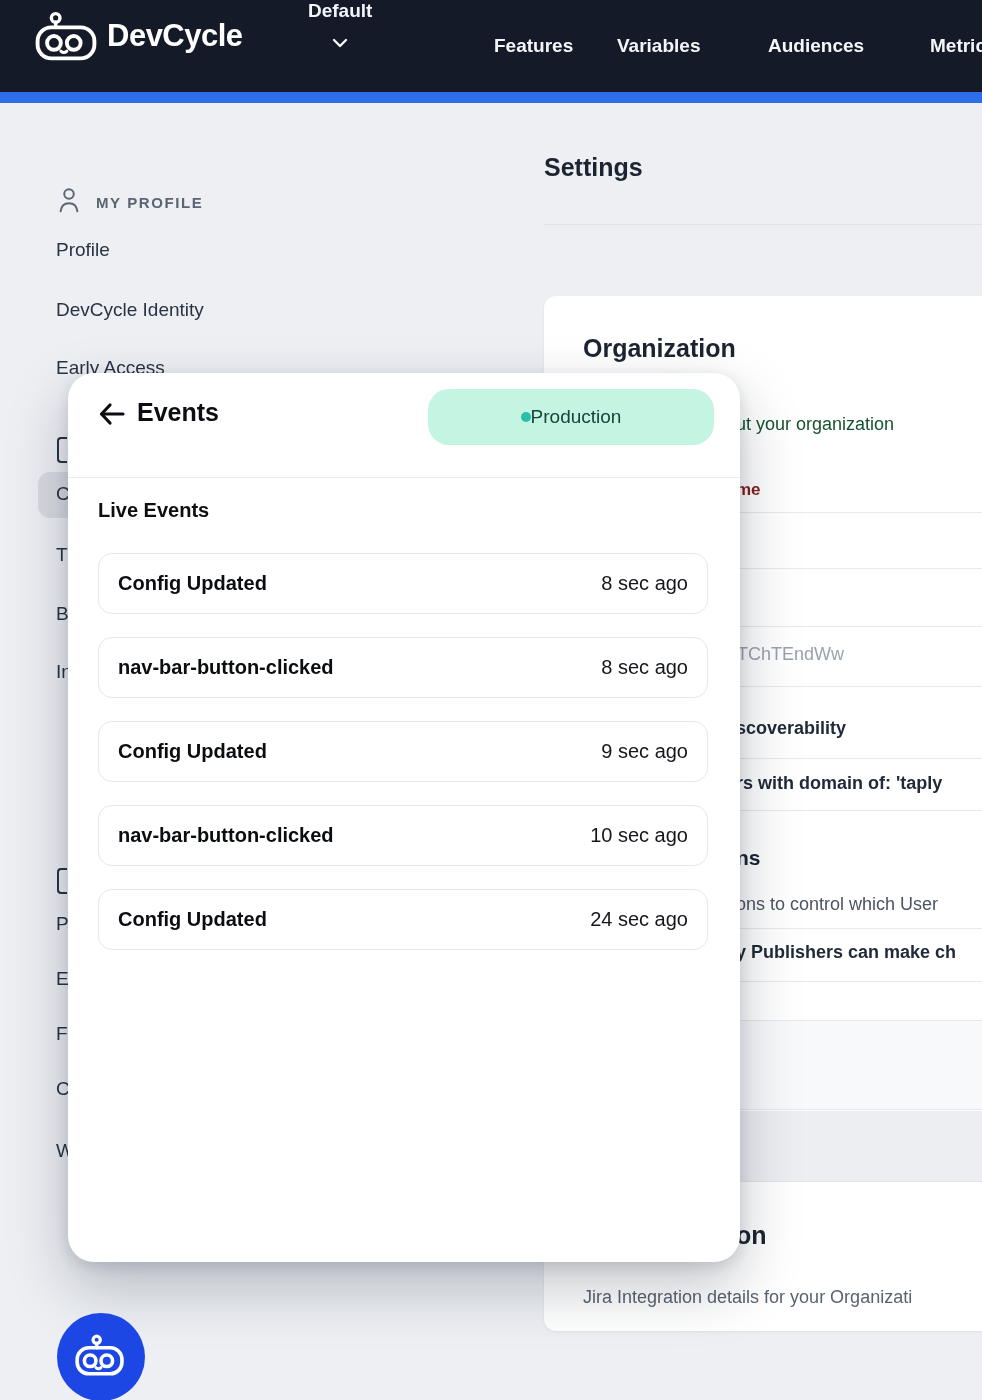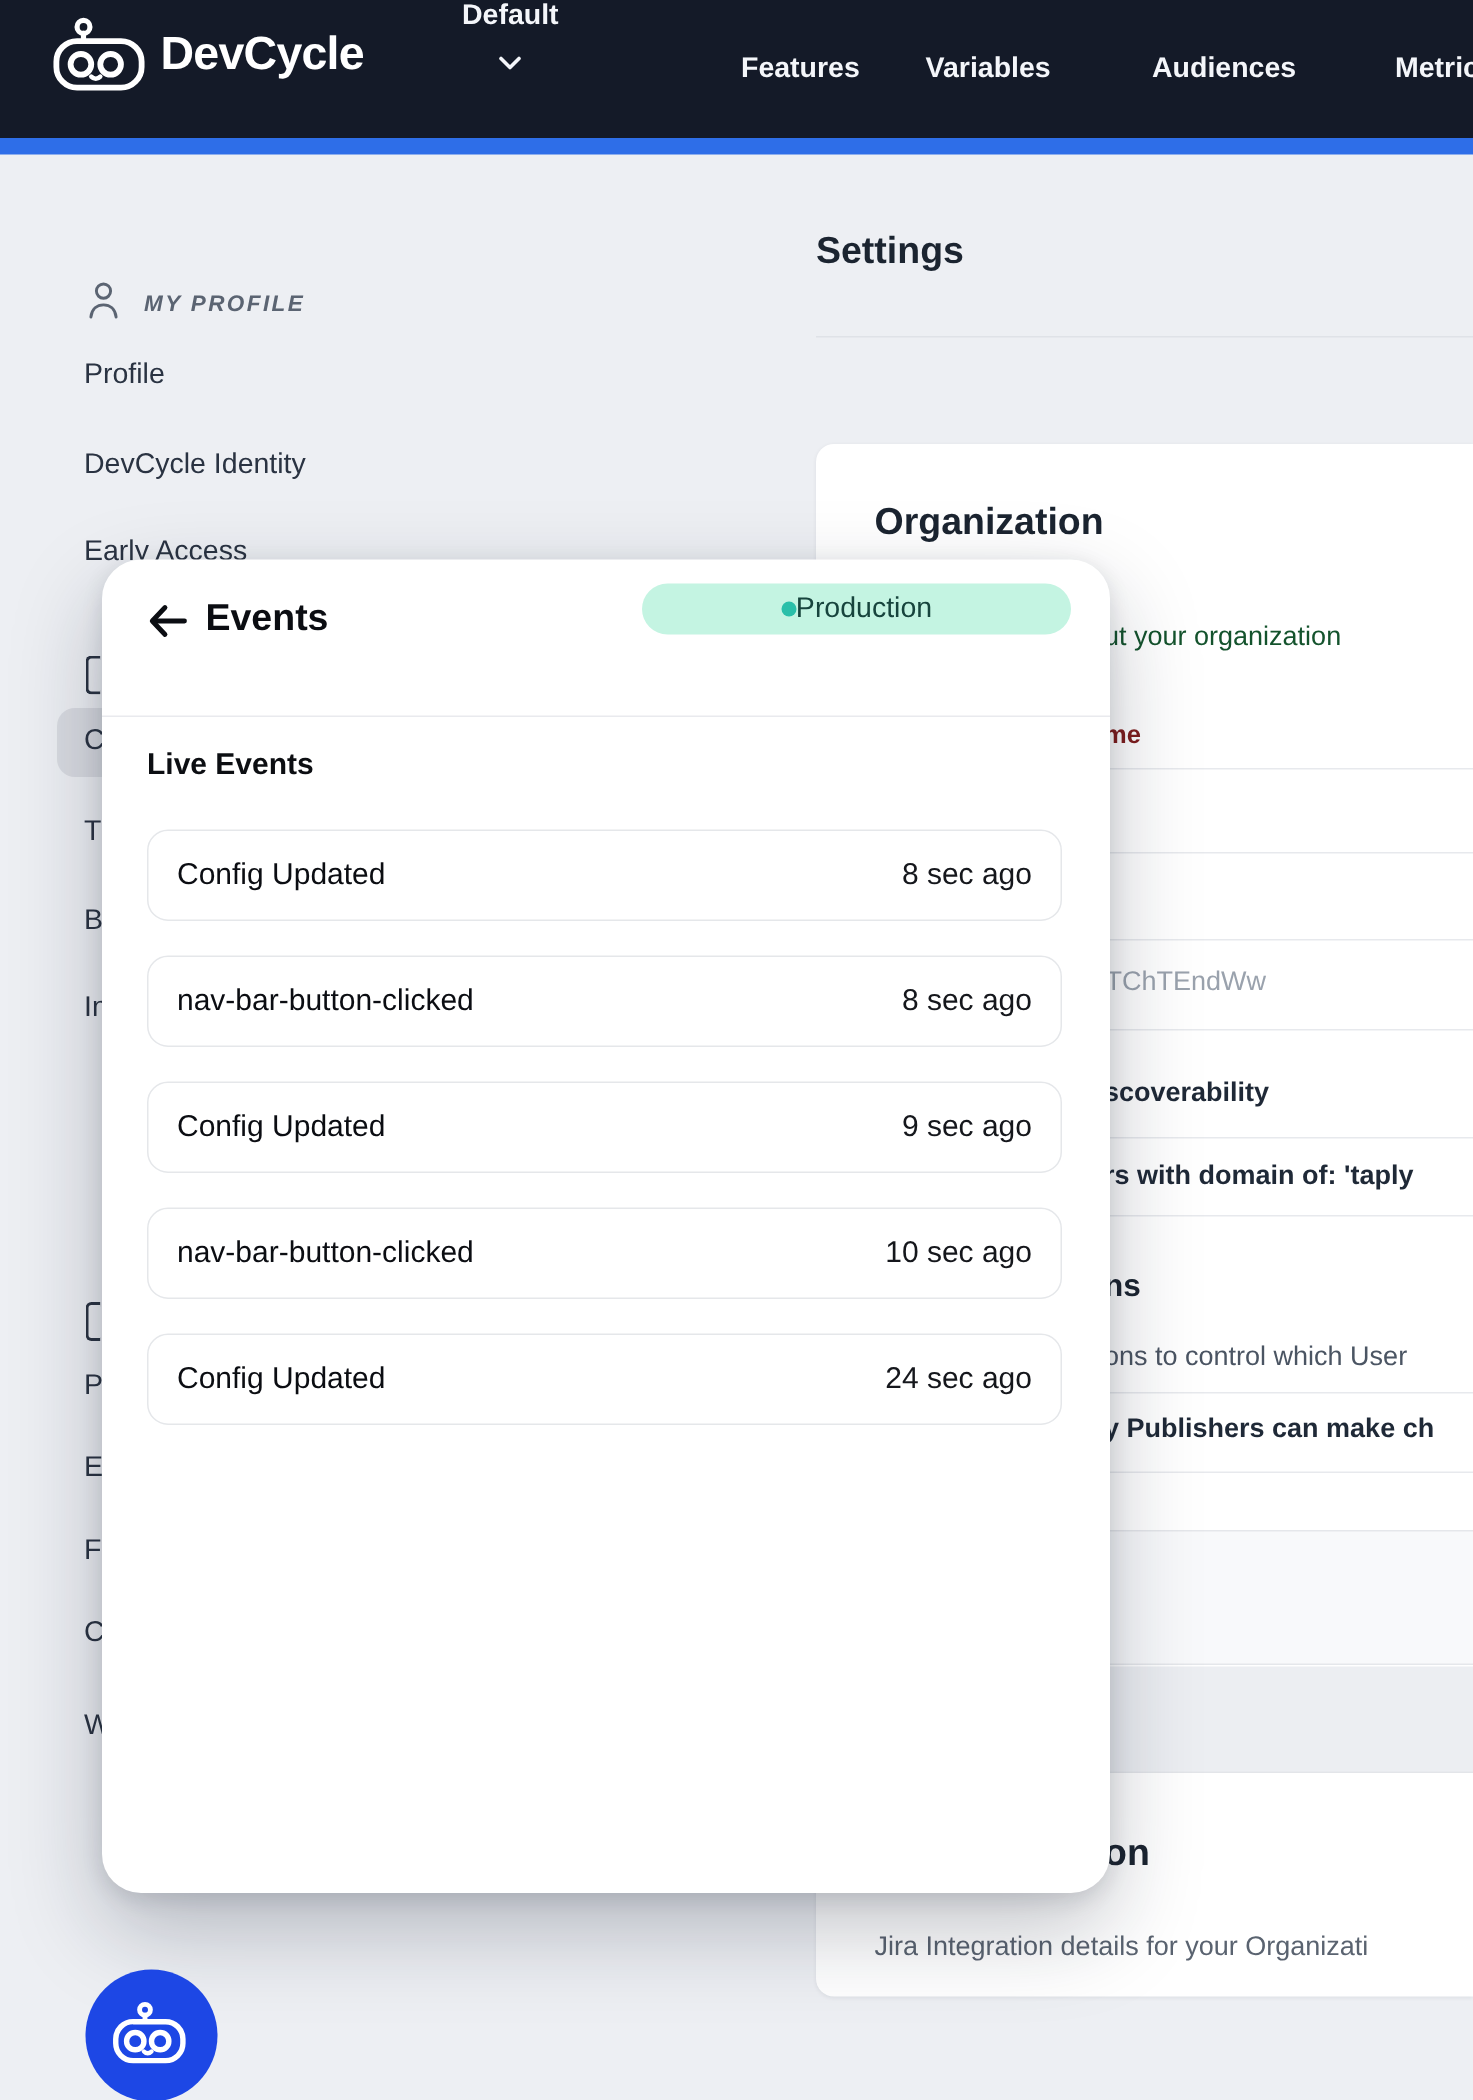--- a/index.html
+++ b/index.html
@@ -22,7 +22,7 @@
   .nav-audiences{ left:768px; } .nav-metrics{ left:930px; }
 
   
-  .sb-header{ position:absolute; left:56px; top:186px; display:flex; align-items:center; gap:14px;font-style:italic; }
+  .sb-header{ position:absolute; left:56px; top:186px; display:flex; align-items:center; gap:14px; }
   .sb-header-label{ font-size:15px; font-weight:700; letter-spacing:1.6px; color:#5b6472; }
   .sb-item{ position:absolute; left:56px; font-size:19px; color:#2a3342; cursor:pointer; white-space:nowrap; }
   .sb-profile{ top:239px; } .sb-identity{ top:299px; } .sb-early{ top:357px; }

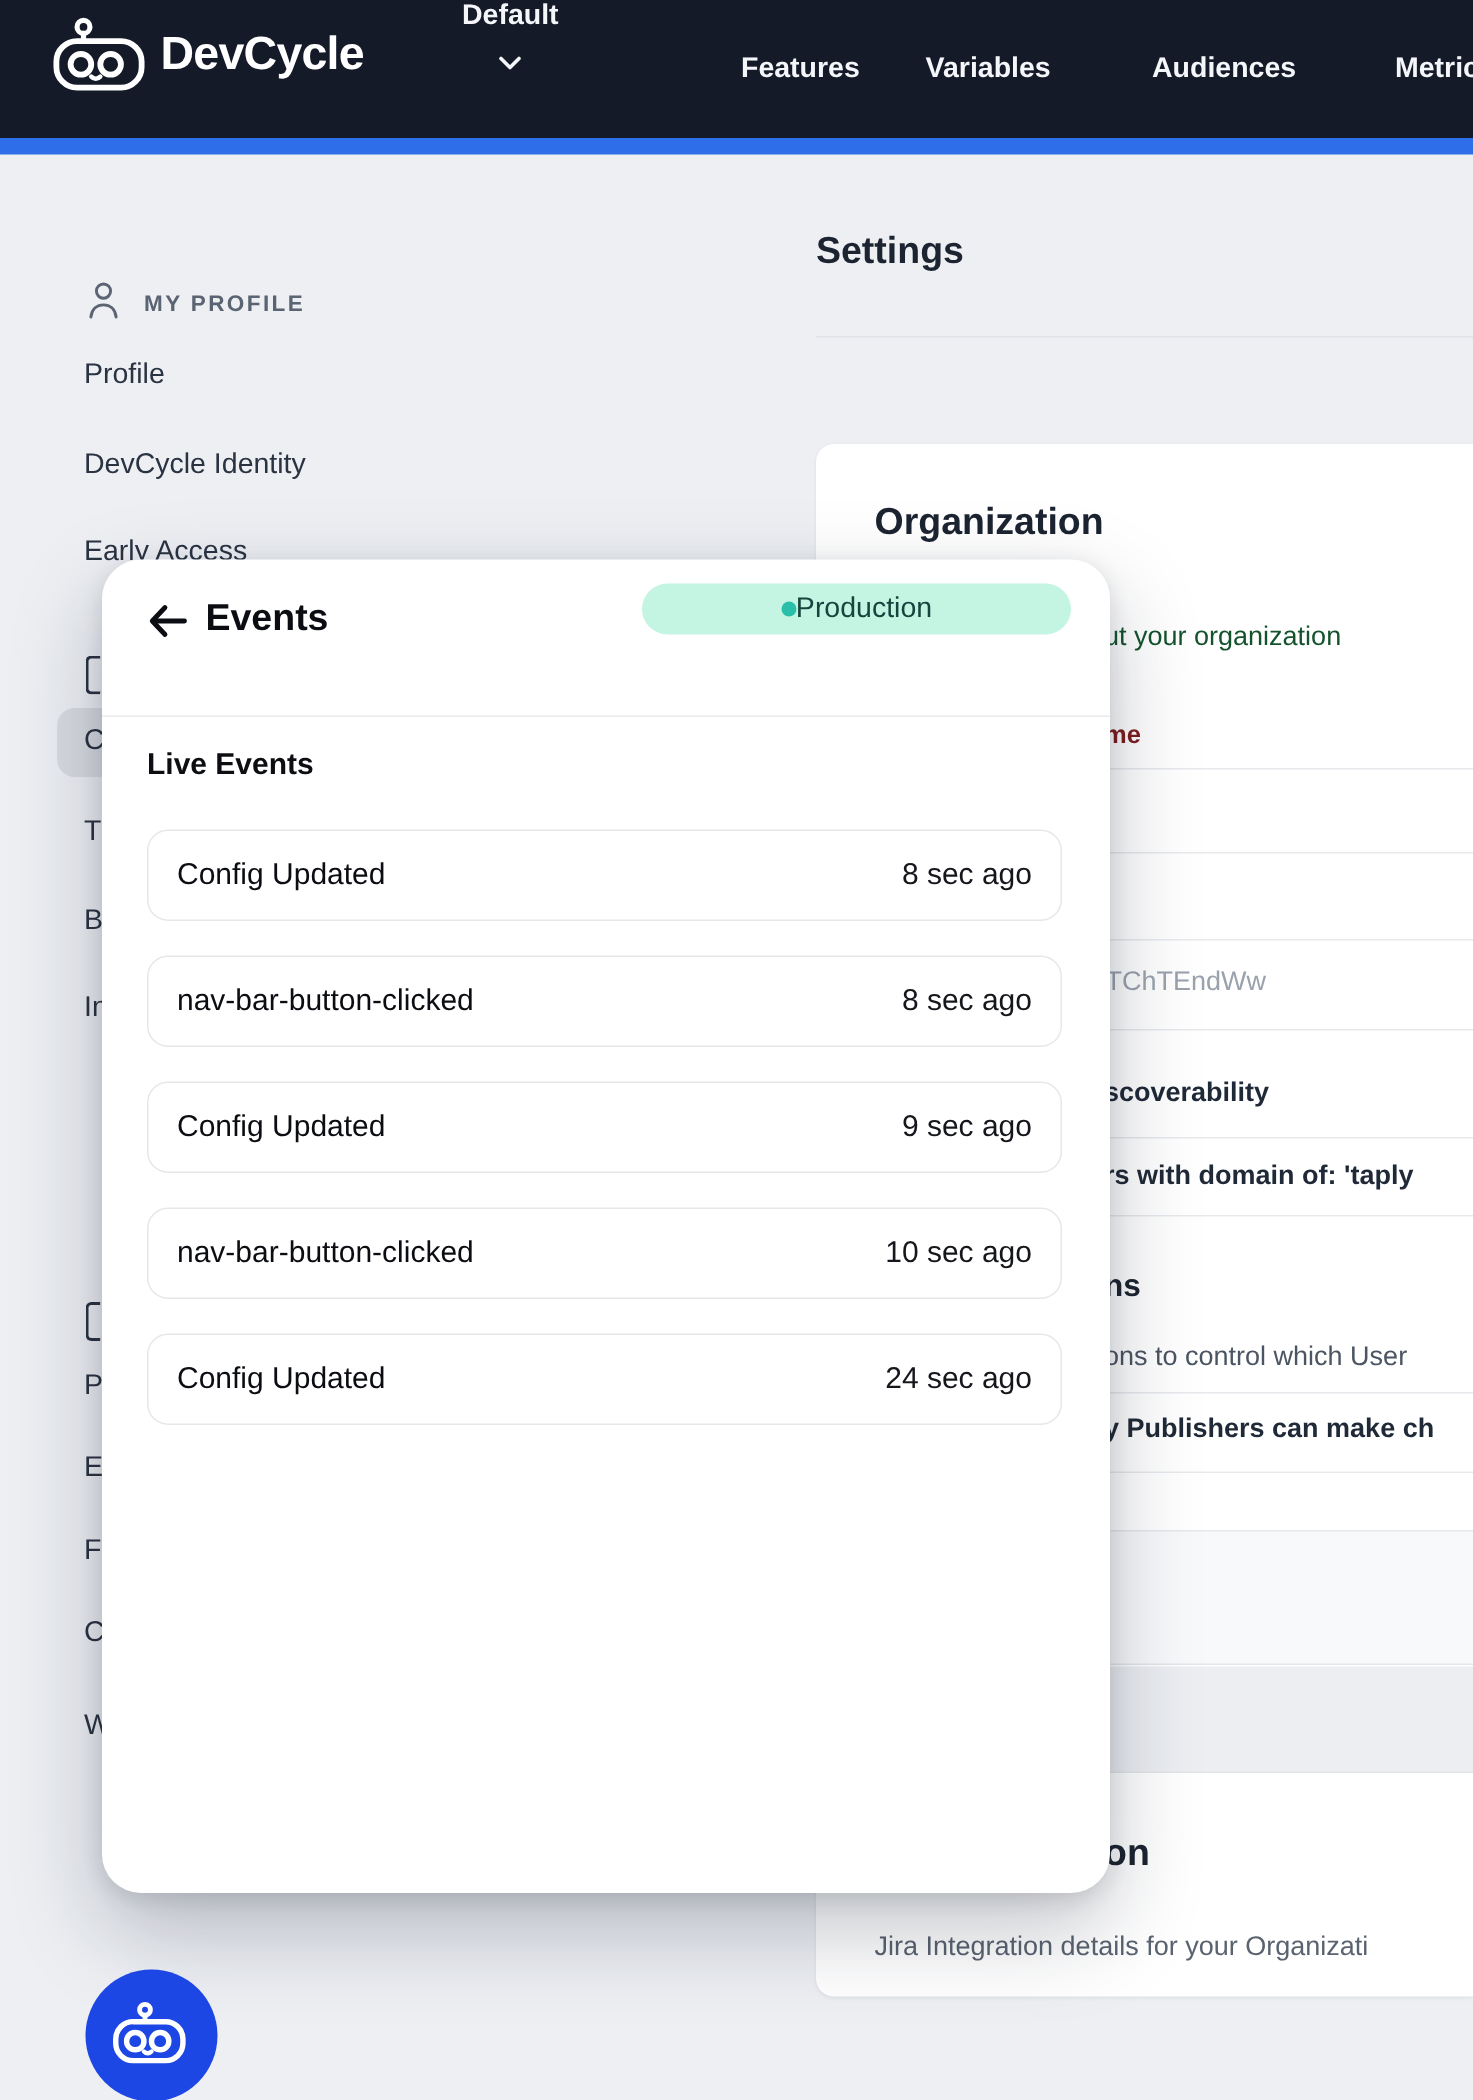--- a/index.html
+++ b/index.html
@@ -65,7 +65,7 @@
   .modal-header{ position:absolute; left:0; top:0; width:100%; height:105px; border-bottom:1px solid #e9eaee; }
   .back-btn{ position:absolute; left:24px; top:23px; width:40px; height:40px; display:flex; align-items:center; justify-content:center; cursor:pointer; }
   .modal-title{ position:absolute; left:69px; top:25px; font-size:25px; font-weight:800; color:#0b0d12; }
-  .env-badge{ position:absolute; left:360px; top:16px; width:286px; height:34px; background:#c4f4e2;
+  .env-badge{ position:absolute; left:360px; top:16px; width:286px; height:56px; background:#c4f4e2;
     border-radius:21px; display:flex; align-items:center; justify-content:center; cursor:pointer; }
   .env-dot{ width:10px; height:10px; border-radius:50%; background:#2abfa9; }
   .env-label{ font-size:19px; color:#17443d; }

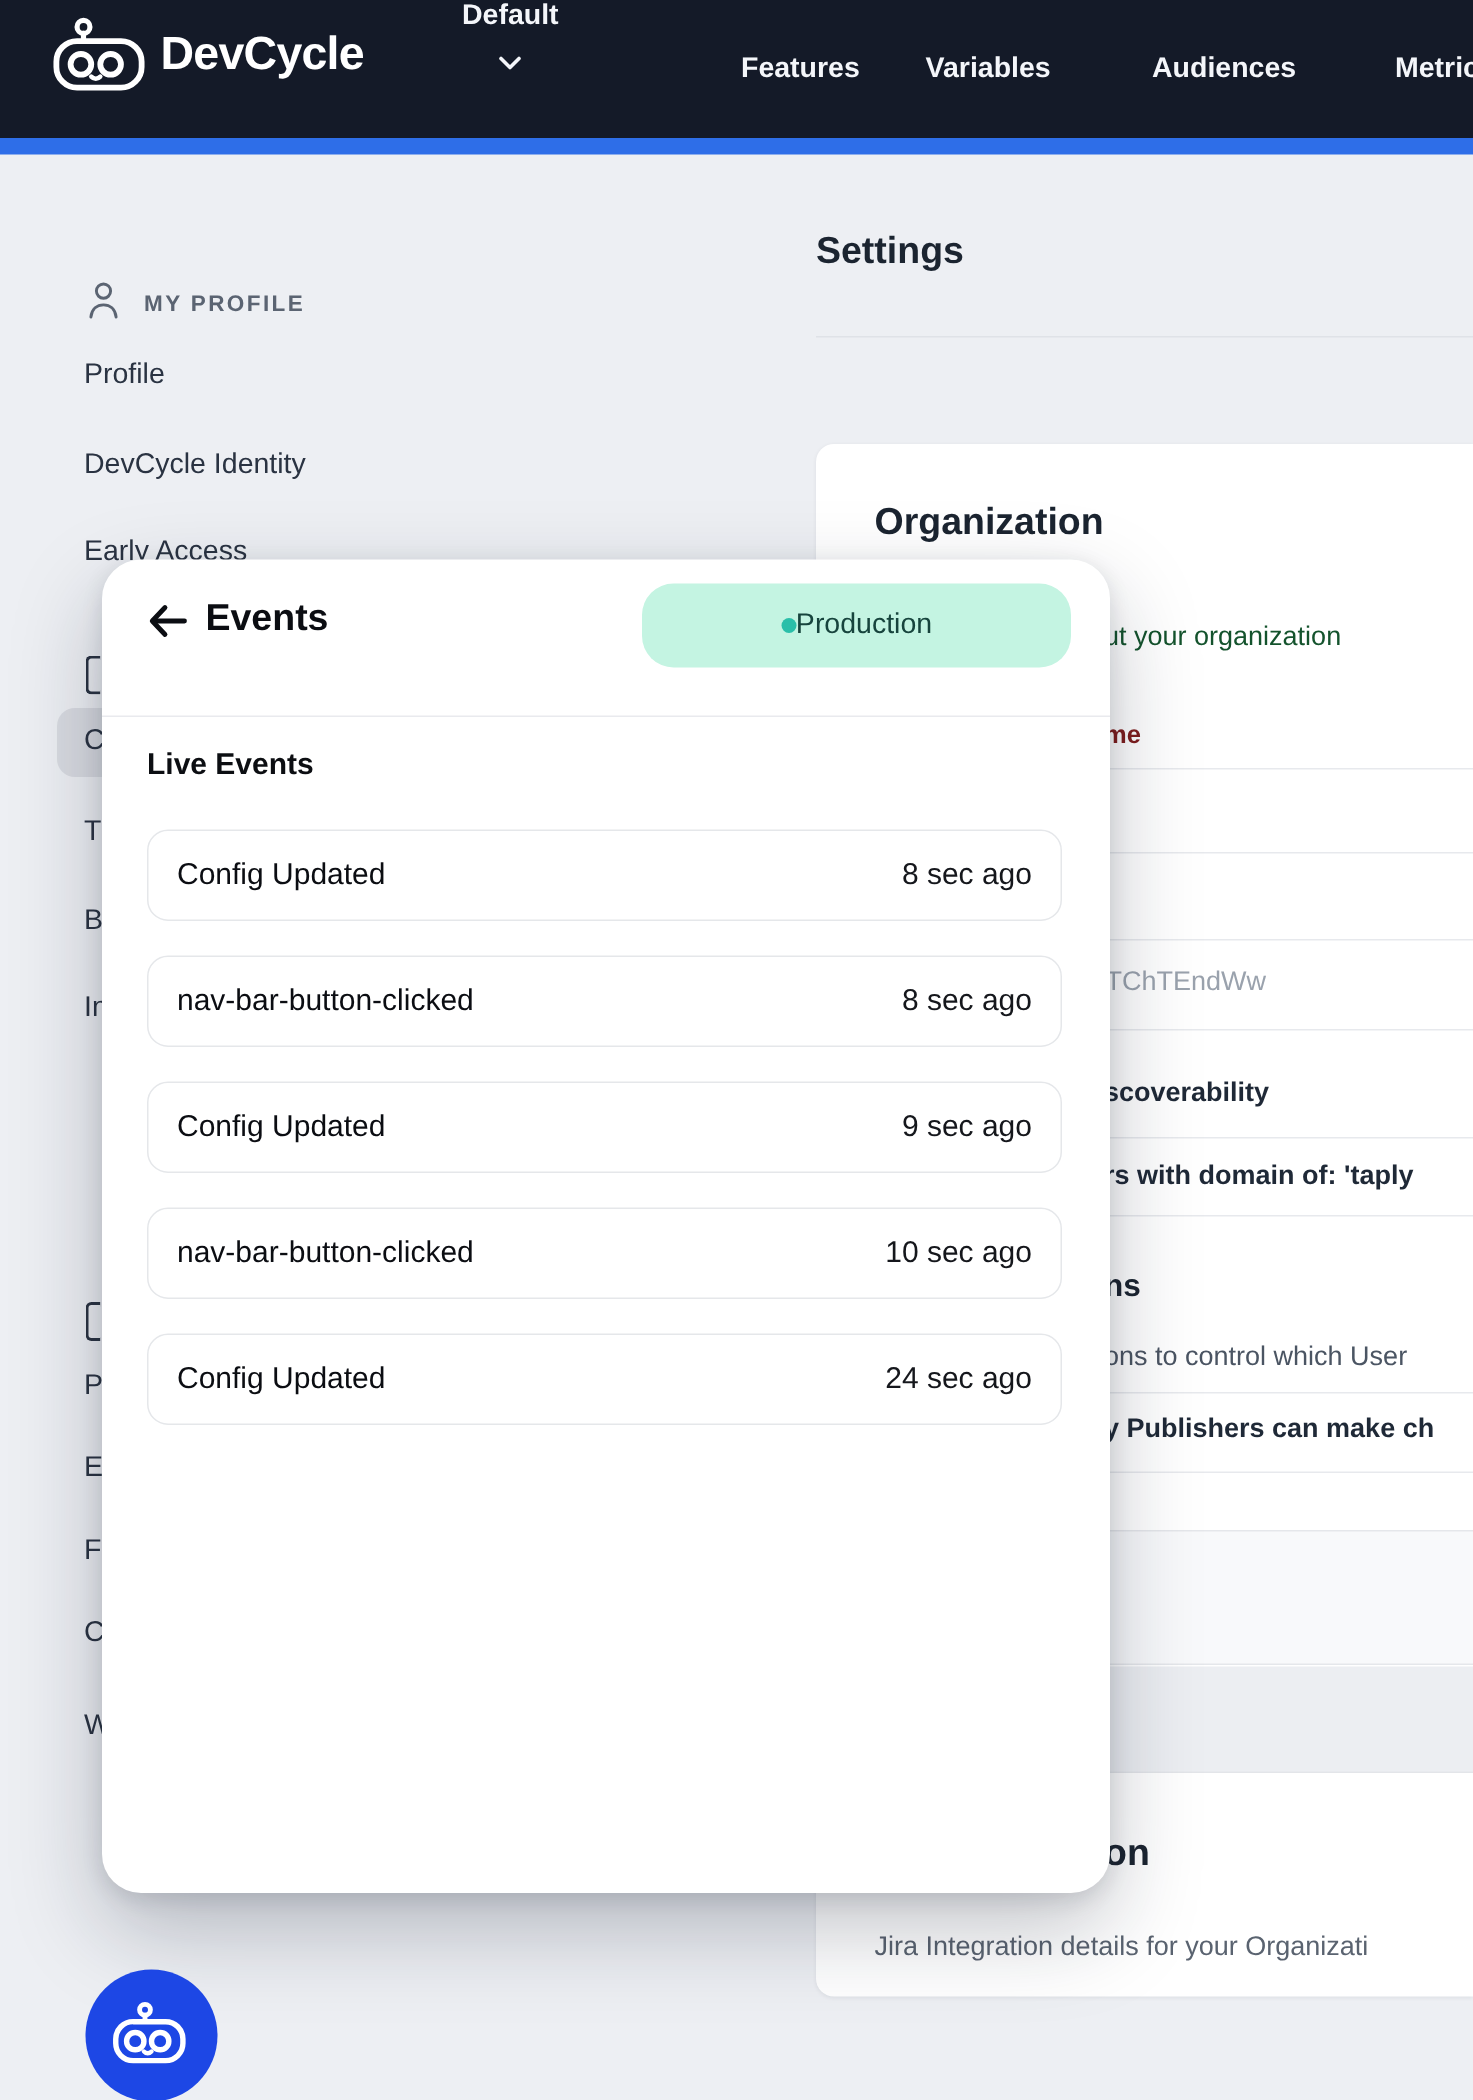--- a/index.html
+++ b/index.html
@@ -73,7 +73,7 @@
   .event-row{ position:absolute; left:30px; width:610px; height:61px; border:1.5px solid #e5e7ea; border-radius:14px;
     display:flex; align-items:center; justify-content:space-between; padding:0 19px; background:#fff; cursor:pointer; }
   .er1{ top:180px; } .er2{ top:264px; } .er3{ top:348px; } .er4{ top:432px; } .er5{ top:516px; }
-  .event-name{ font-size:20px; font-weight:400; color:#0b0d12; }
+  .event-name{ font-size:20px; font-weight:700; color:#0b0d12; }
   .event-time{ font-size:20px; color:#15171c; }
 
   

